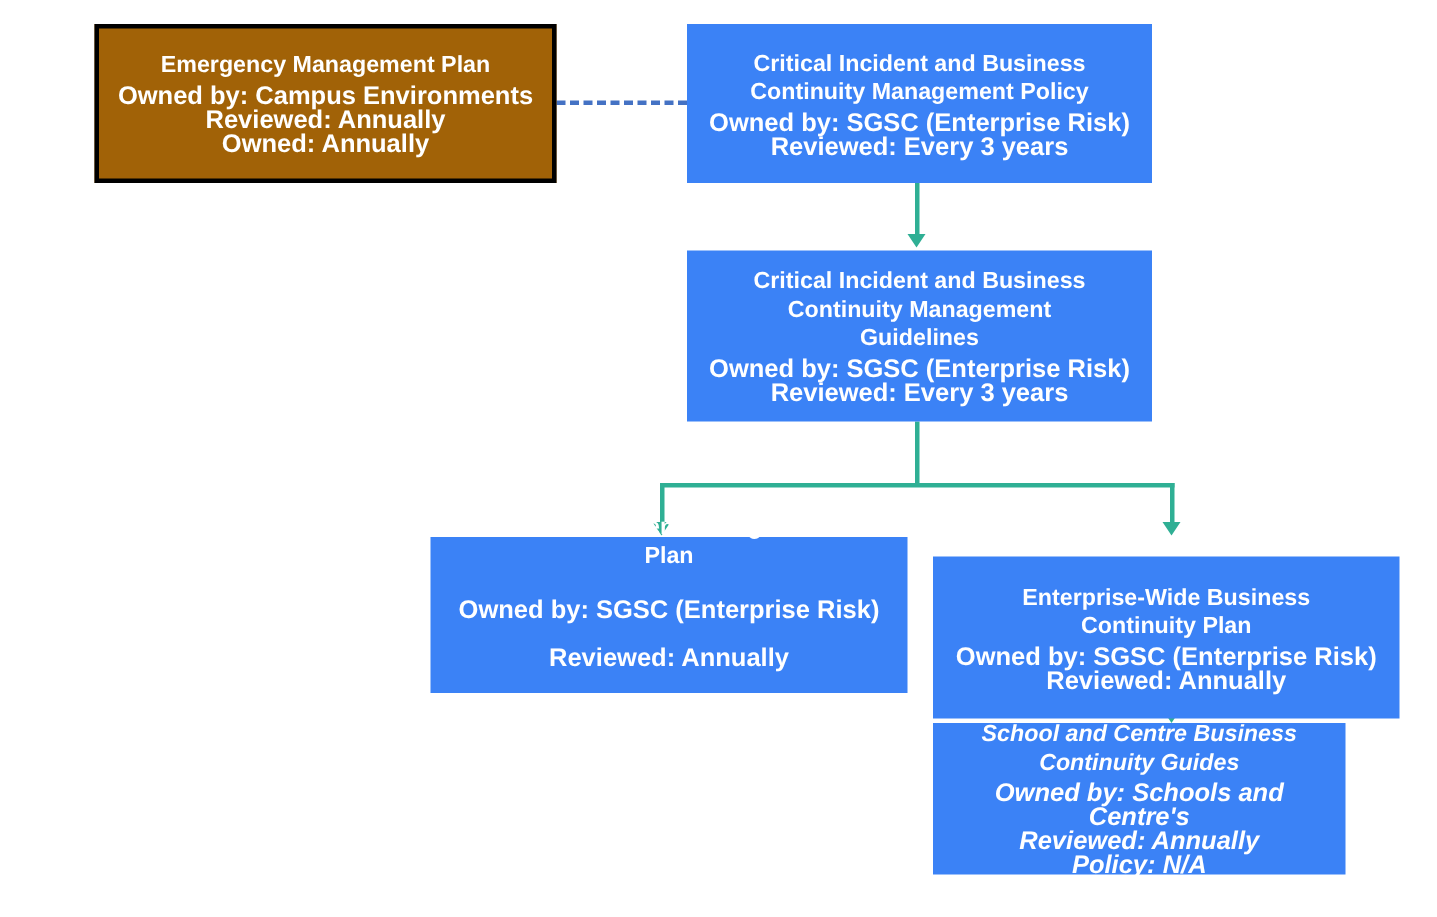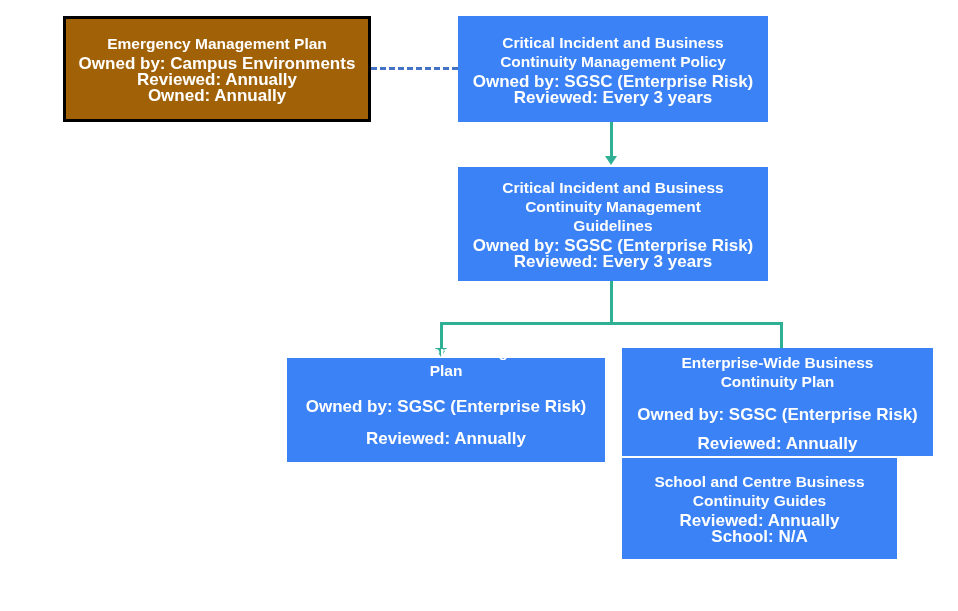--- a/index.html
+++ b/index.html
@@ -72,7 +72,7 @@
   #node-policy      { left: 458px; top: 16px;  width: 310px; height: 106px; }
   #node-guidelines  { left: 458px; top: 167px; width: 310px; height: 114px; }
   #node-cimp        { left: 287px; top: 358px; width: 318px; height: 104px; gap: 16px; }
-  #node-ewbcp       { left: 622px; top: 348px; width: 311px; height: 108px; gap: 13px; }
+  #node-ewbcp       { left: 622px; top: 371px; width: 311px; height: 108px; }
   #node-school      { left: 622px; top: 458px; width: 275px; height: 101px; }
 
   

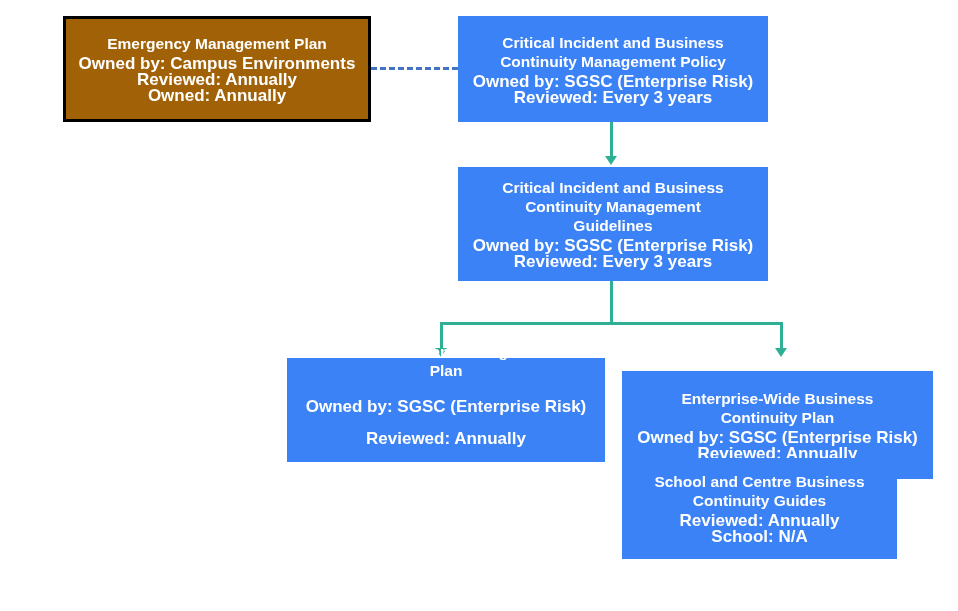--- a/index.html
+++ b/index.html
@@ -73,7 +73,7 @@
   #node-guidelines  { left: 458px; top: 167px; width: 310px; height: 114px; }
   #node-cimp        { left: 287px; top: 358px; width: 318px; height: 104px; gap: 16px; }
   #node-ewbcp       { left: 622px; top: 371px; width: 311px; height: 108px; }
-  #node-school      { left: 622px; top: 458px; width: 275px; height: 101px; }
+  #node-school      { left: 622px; top: 482px; width: 275px; height: 101px; font-style: italic; }
 
   
   #conn-dashed          { left: 371px; top: 67px;  width: 87px; }

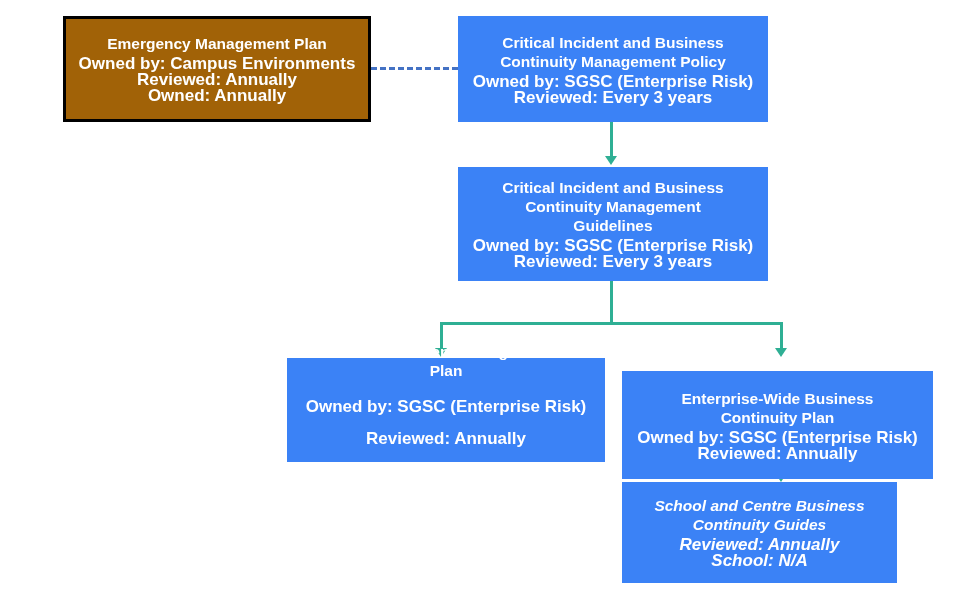--- a/index.html
+++ b/index.html
@@ -150,6 +150,7 @@
   <div class="node teal" id="node-school">
     <div class="node-title">School and Centre Business
 Continuity Guides</div>
+    <div class="node-line">Owned by:  Schools and Centre's</div>
     <div class="node-line">Reviewed: Annually</div>
     <div class="node-line">School: N/A</div>
   </div>

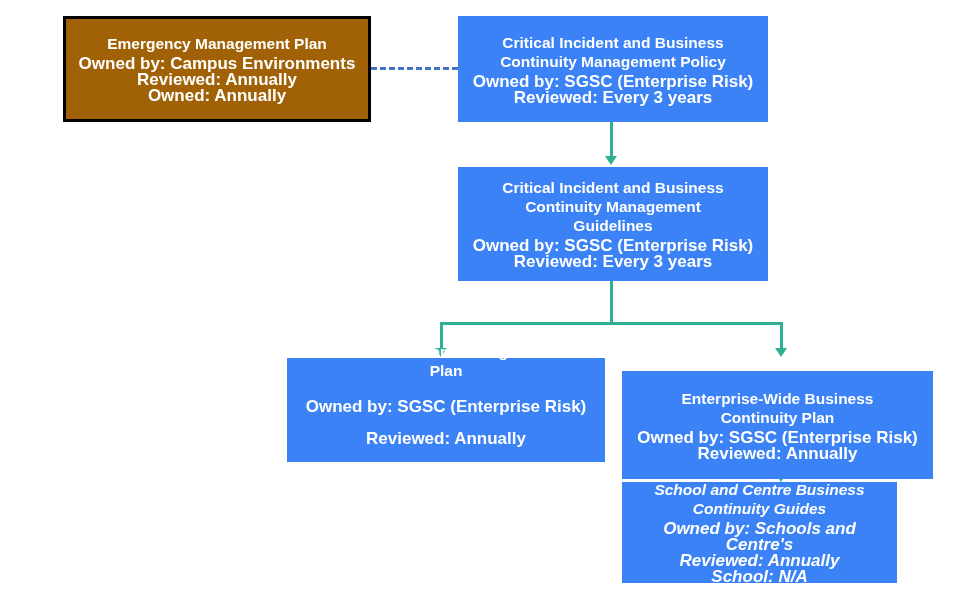--- a/index.html
+++ b/index.html
@@ -152,7 +152,7 @@
 Continuity Guides</div>
     <div class="node-line">Owned by:  Schools and Centre's</div>
     <div class="node-line">Reviewed: Annually</div>
-    <div class="node-line">School: N/A</div>
+    <div class="node-line">Policy: N/A</div>
   </div>
 
 </div>

